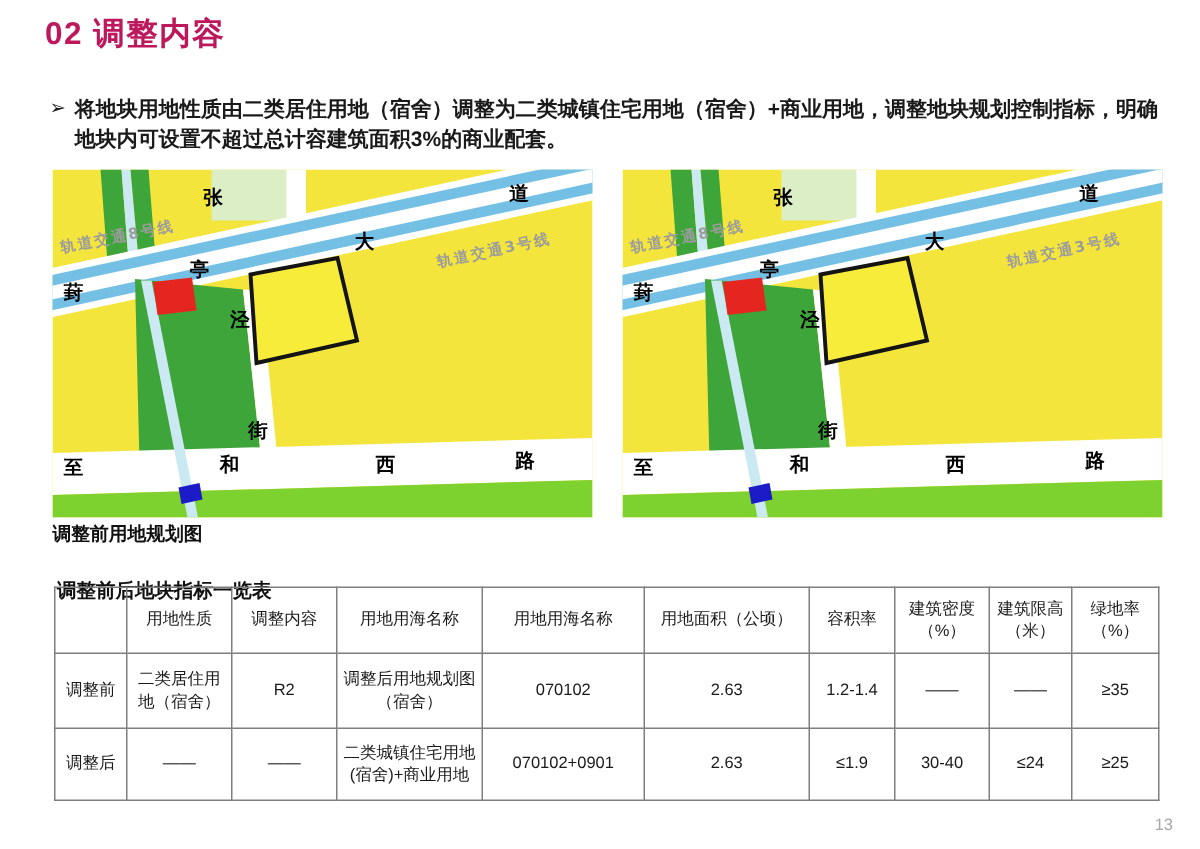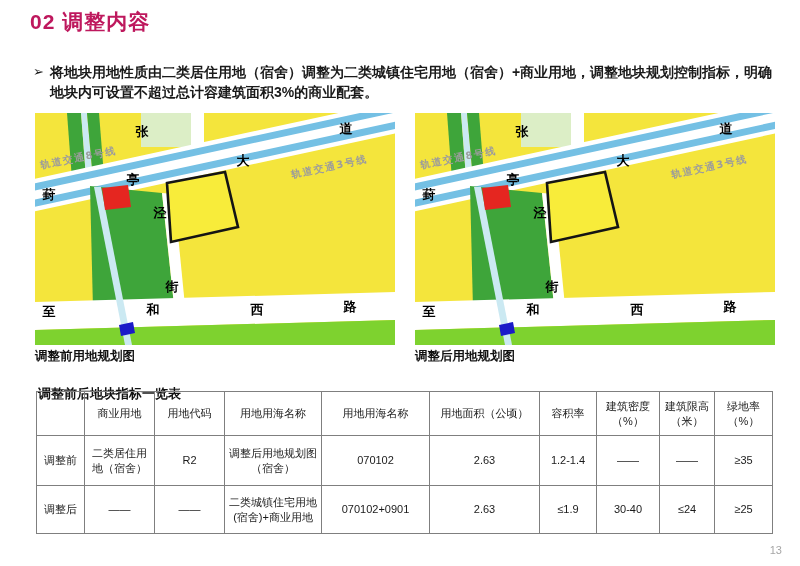--- a/index.html
+++ b/index.html
@@ -111,7 +111,6 @@
       <text class="mlabel" x="222" y="201">西</text>
       <text class="mlabel" x="315" y="198">路</text>
     </svg>
-    <div class="map-caption">调整后用地规划图</div>
   </div>
 
   <div class="table-title">调整前后地块指标一览表</div>

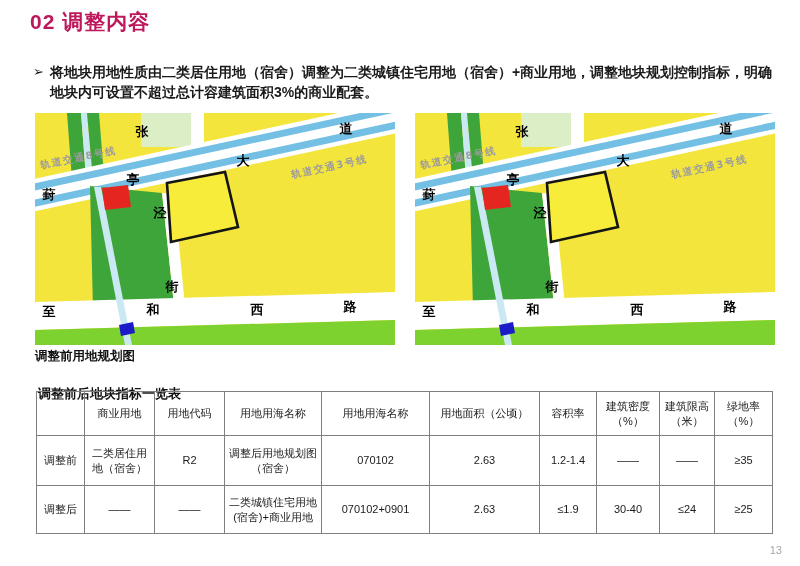--- a/index.html
+++ b/index.html
@@ -131,7 +131,7 @@
     <tbody>
         <tr class="hdr">
       <td></td>
-      <td>商业用地</td>
+      <td>用地性质</td>
       <td>用地代码</td>
       <td>用地用海名称</td>
       <td>用地用海名称</td>

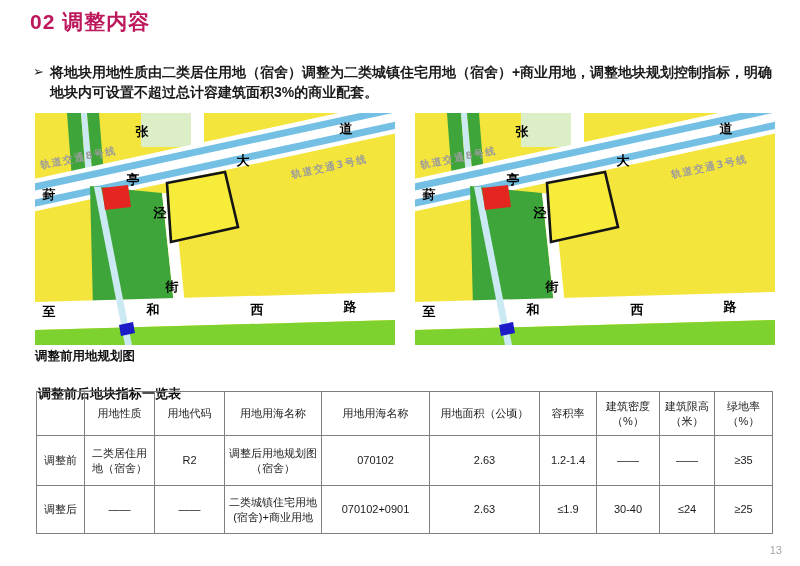--- a/index.html
+++ b/index.html
@@ -132,7 +132,7 @@
         <tr class="hdr">
       <td></td>
       <td>用地性质</td>
-      <td>用地代码</td>
+      <td>调整内容</td>
       <td>用地用海名称</td>
       <td>用地用海名称</td>
       <td>用地面积（公顷）</td>

